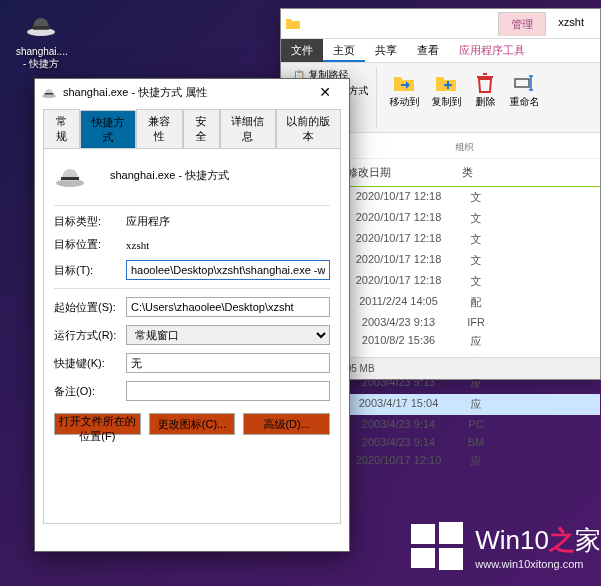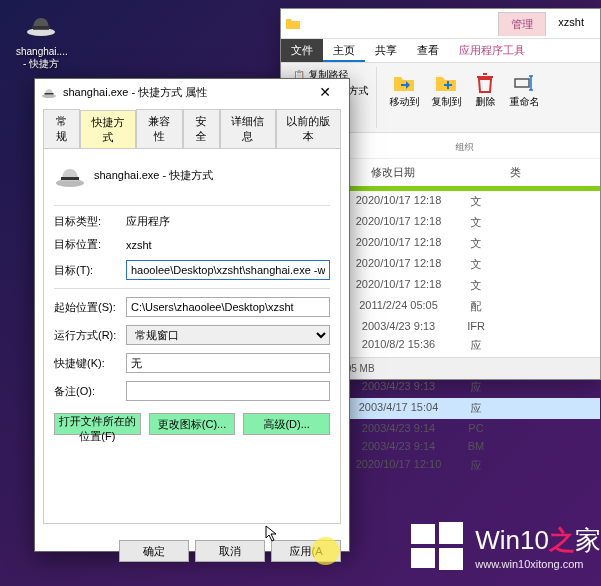--- a/index.html
+++ b/index.html
@@ -55,7 +55,7 @@
 
 .tab-strip { display: flex; margin: 4px 8px 0; font-size: 11px; text-align: center; }
 .tab { padding: 4px 8px; border: 1px solid #ccc; border-bottom: none; background: #f0f0f0; cursor: pointer; }
-.tab.active { background: #fef9c3; position: relative; top: 1px; }
+.tab.active { background: #0369a1; position: relative; top: 1px; }
 
 .tab-panel { margin: 0 8px 8px; border: 1px solid #ccc; padding: 10px; height: 376px; position: relative; }
 

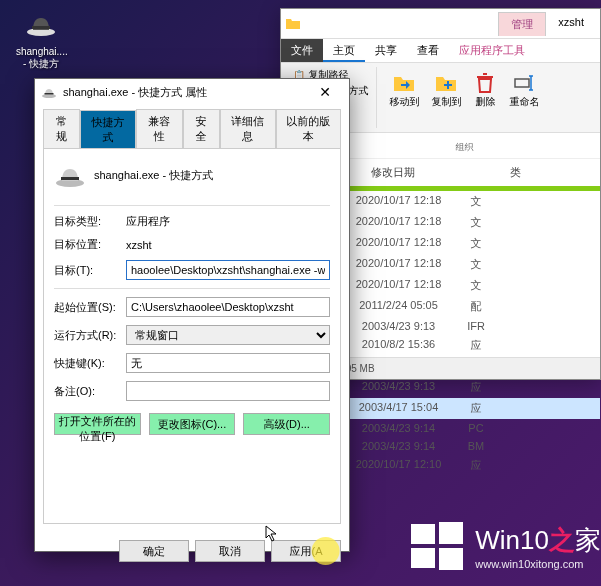--- a/index.html
+++ b/index.html
@@ -59,7 +59,7 @@
 
 .tab-panel { margin: 0 8px 8px; border: 1px solid #ccc; padding: 10px; height: 376px; position: relative; }
 
-.shortcut-head { display: flex; align-items: center; gap: 8px; margin-bottom: 14px; }
+.shortcut-head { display: flex; align-items: center; gap: 24px; margin-bottom: 14px; }
 .shortcut-head .hat-big { width: 32px; height: 32px; }
 .shortcut-head .name { font-size: 11px; }
 

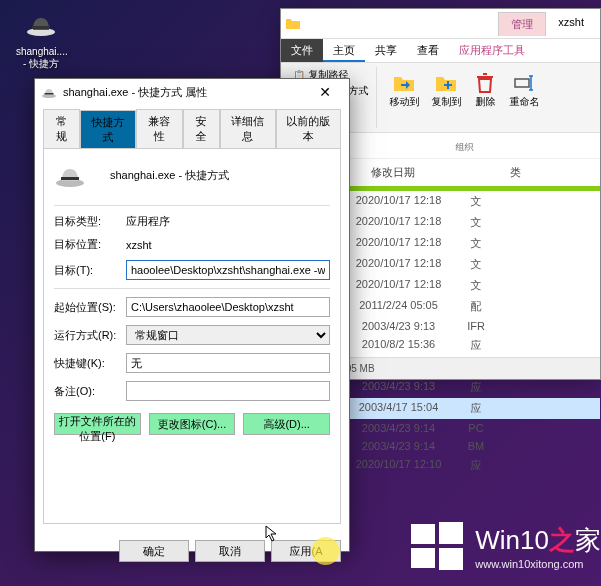--- a/index.html
+++ b/index.html
@@ -33,7 +33,7 @@
 .breadcrumb .chev { margin: 0 4px; color: #888; }
 
 .file-list { overflow: hidden; }
-.file-headers { display: flex; font-size: 11px; color: #444; border-bottom: 5px solid #84cc16; padding: 4px 0; gap: 24px; }
+.file-headers { display: flex; font-size: 11px; color: #444; border-bottom: 1px solid #84cc16; padding: 4px 0; }
 .file-headers .col { padding: 2px 6px; }
 .col-name { width: 60px; }
 .col-date { width: 115px; }

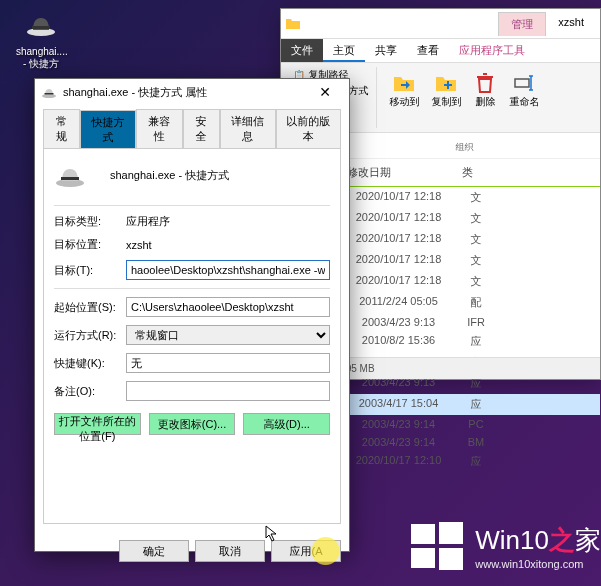--- a/index.html
+++ b/index.html
@@ -67,7 +67,7 @@
 
 .field-row { display: flex; align-items: center; margin: 8px 0; font-size: 11px; }
 .field-row .lbl { width: 72px; }
-.field-row .val { flex: 1; }
+.field-row .val { flex: 1; font-family: Liberation Serif, serif; }
 .field-row input, .field-row select { flex: 1; height: 20px; font-size: 11px; padding: 0 4px; border: 1px solid #aaa; }
 .field-row input.highlighted { border: 1px solid #2670c9; }
 

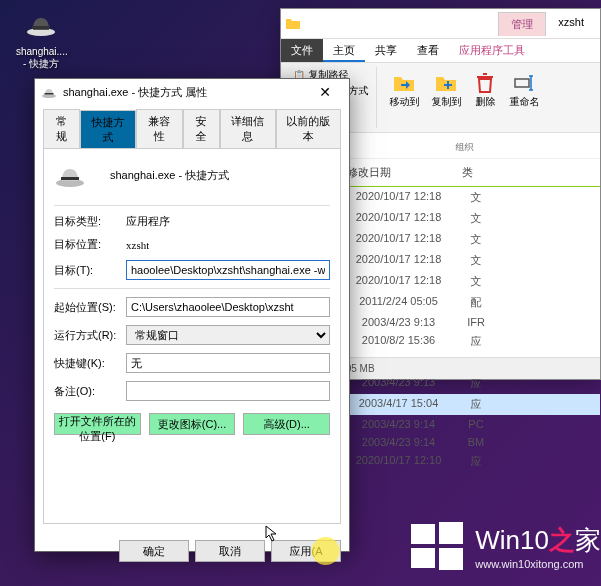--- a/index.html
+++ b/index.html
@@ -211,7 +211,7 @@
         </div>
         <div class="file-row">
           <div class="cell cell-name"></div>
-          <div class="cell cell-date">2011/2/24 05:05</div>
+          <div class="cell cell-date">2011/2/24 14:05</div>
           <div class="cell cell-type">配</div>
         </div>
         <div class="file-row">

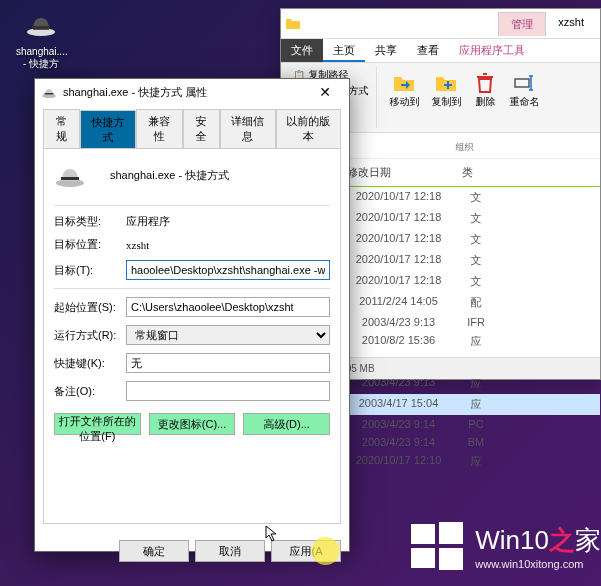--- a/index.html
+++ b/index.html
@@ -72,7 +72,7 @@
 .field-row input.highlighted { border: 1px solid #2670c9; }
 
 .btn-row { display: flex; gap: 8px; margin-top: 12px; }
-.btn-row button { flex: 1; height: 22px; font-size: 11px; background: #86efac; border: 1px solid #aaa; cursor: pointer; }
+.btn-row button { flex: 1; height: 22px; font-size: 11px; background: #c2410c; border: 1px solid #aaa; cursor: pointer; }
 
 .dlg-buttons { display: flex; gap: 6px; justify-content: flex-end; padding: 8px; }
 .dlg-buttons button { width: 70px; height: 22px; font-size: 11px; background: #e8e8e8; border: 1px solid #aaa; cursor: pointer; position: relative; }

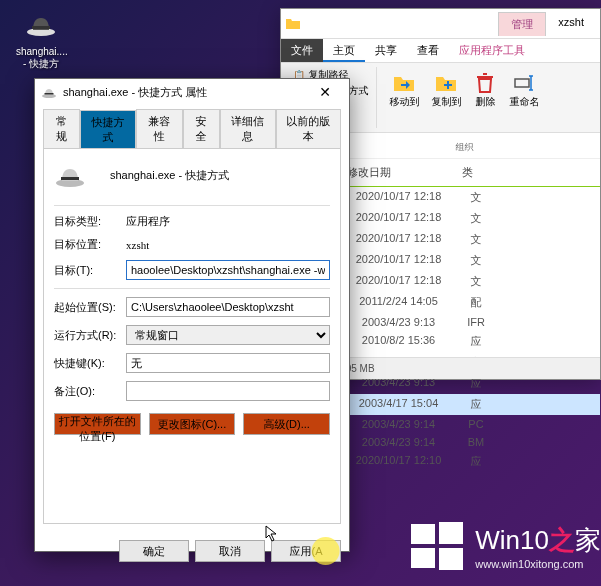--- a/index.html
+++ b/index.html
@@ -326,14 +326,6 @@
       <button>高级(D)...</button>
     </div>
   </div>
-  <div class="dlg-buttons">
-    <button>确定</button>
-    <button>取消</button>
-    <button class="apply-hl">应用(A</button>
-    <svg class="cursor" viewBox="0 0 14 18">
-        <path d="M1 1 L1 13 L4 10 L7 16 L9 15 L6 9 L11 9 Z" fill="#fff" stroke="#000"></path>
-      </svg>
-  </div>
 </div>
 
 <div class="watermark">

